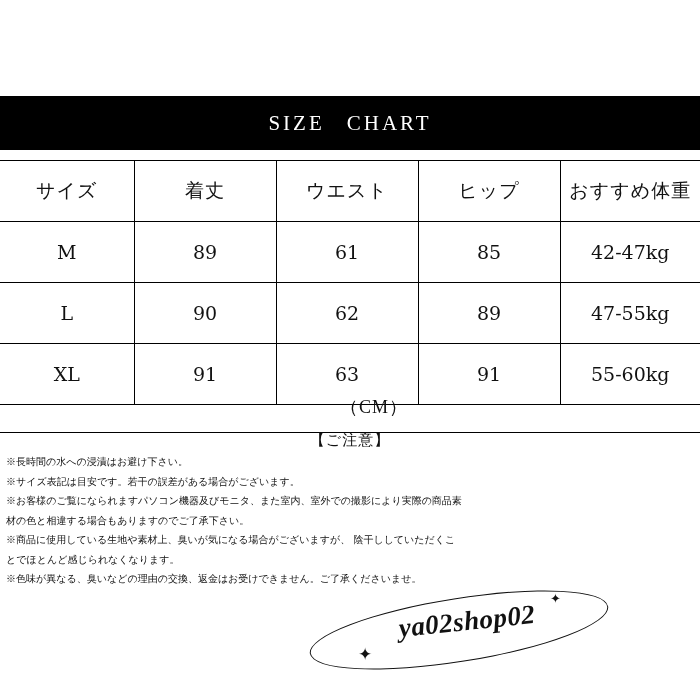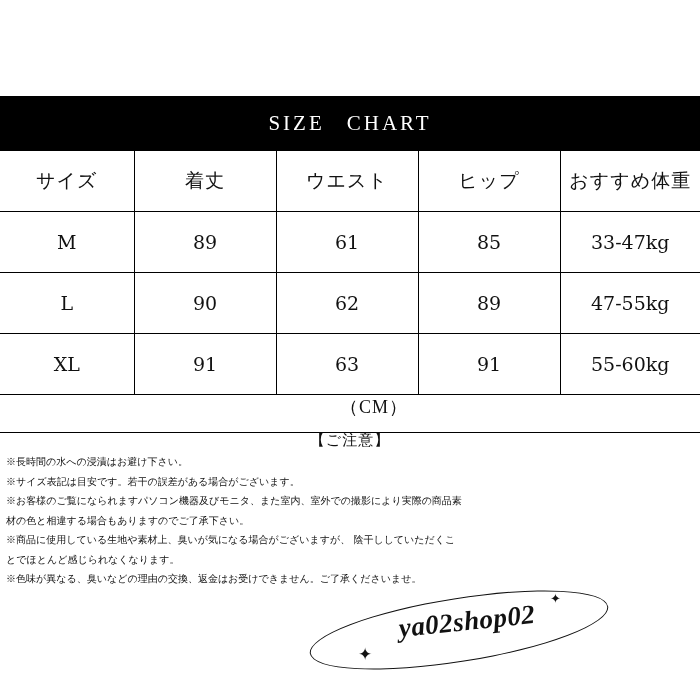--- a/index.html
+++ b/index.html
@@ -42,7 +42,7 @@
   .size-table {
     position: absolute;
     left: 0;
-    top: 150px;
+    top: 160px;
     width: 700px;
     border-collapse: collapse;
     table-layout: fixed;

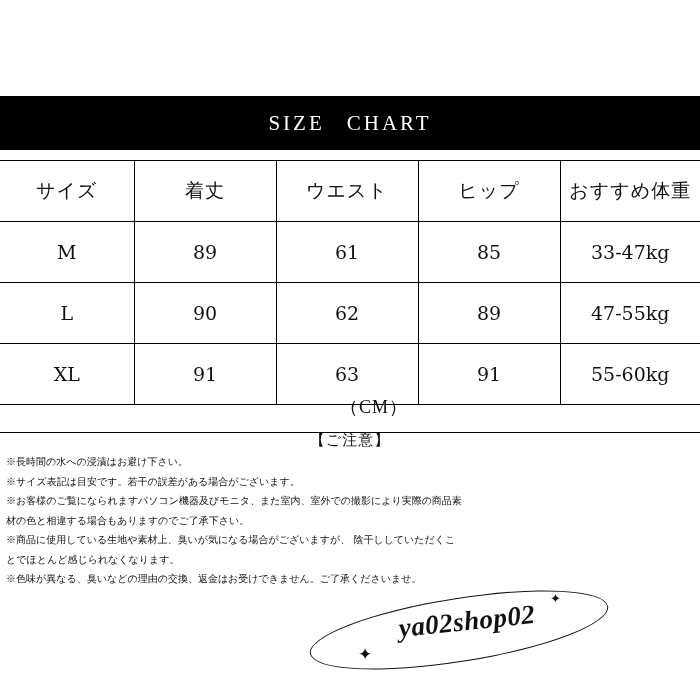--- a/index.html
+++ b/index.html
@@ -189,7 +189,7 @@
         <td class="vline">89</td>
         <td class="vline">61</td>
         <td class="vline">85</td>
-        <td>33-47kg</td>
+        <td>42-47kg</td>
       </tr>
       <tr>
         <td class="vline">L</td>

